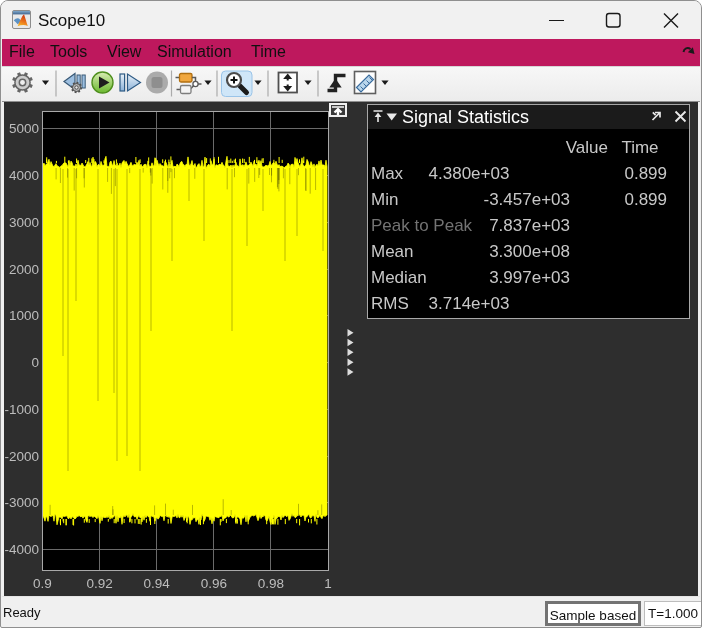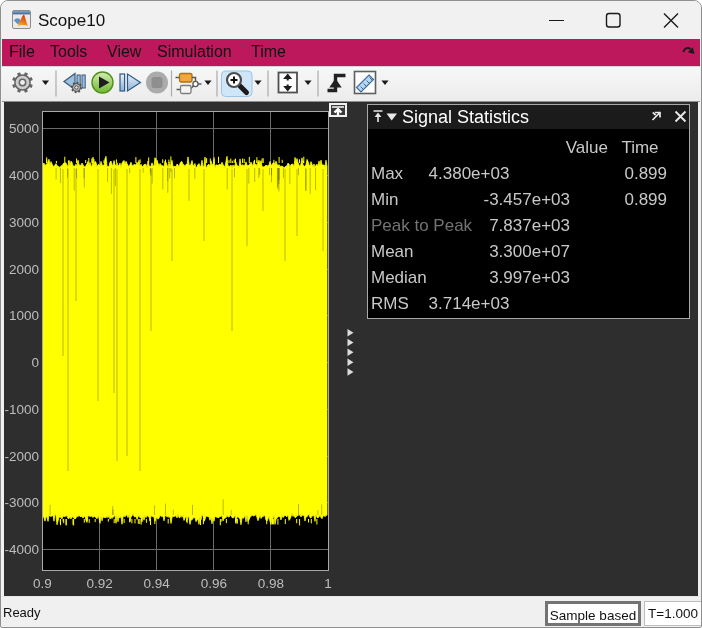--- a/index.html
+++ b/index.html
@@ -167,7 +167,7 @@
       <div style="position:absolute;left:3px;top:111px;font-size:17px;color:#737373;white-space:nowrap">Peak to Peak</div>
       <div style="position:absolute;left:0;top:111px;width:202px;text-align:right;font-size:17px;color:#c8c8c8">7.837e+03</div>
       <div style="position:absolute;left:3px;top:137px;font-size:17px;color:#c8c8c8;white-space:nowrap">Mean</div>
-      <div style="position:absolute;left:0;top:137px;width:202px;text-align:right;font-size:17px;color:#c8c8c8">3.300e+07</div>
+      <div style="position:absolute;left:0;top:137px;width:202px;text-align:right;font-size:17px;color:#c8c8c8">3.300e+08</div>
       <div style="position:absolute;left:3px;top:163px;font-size:17px;color:#c8c8c8;white-space:nowrap">Median</div>
       <div style="position:absolute;left:0;top:163px;width:202px;text-align:right;font-size:17px;color:#c8c8c8">3.997e+03</div>
       <div style="position:absolute;left:3px;top:189px;font-size:17px;color:#c8c8c8;white-space:nowrap">RMS</div>

